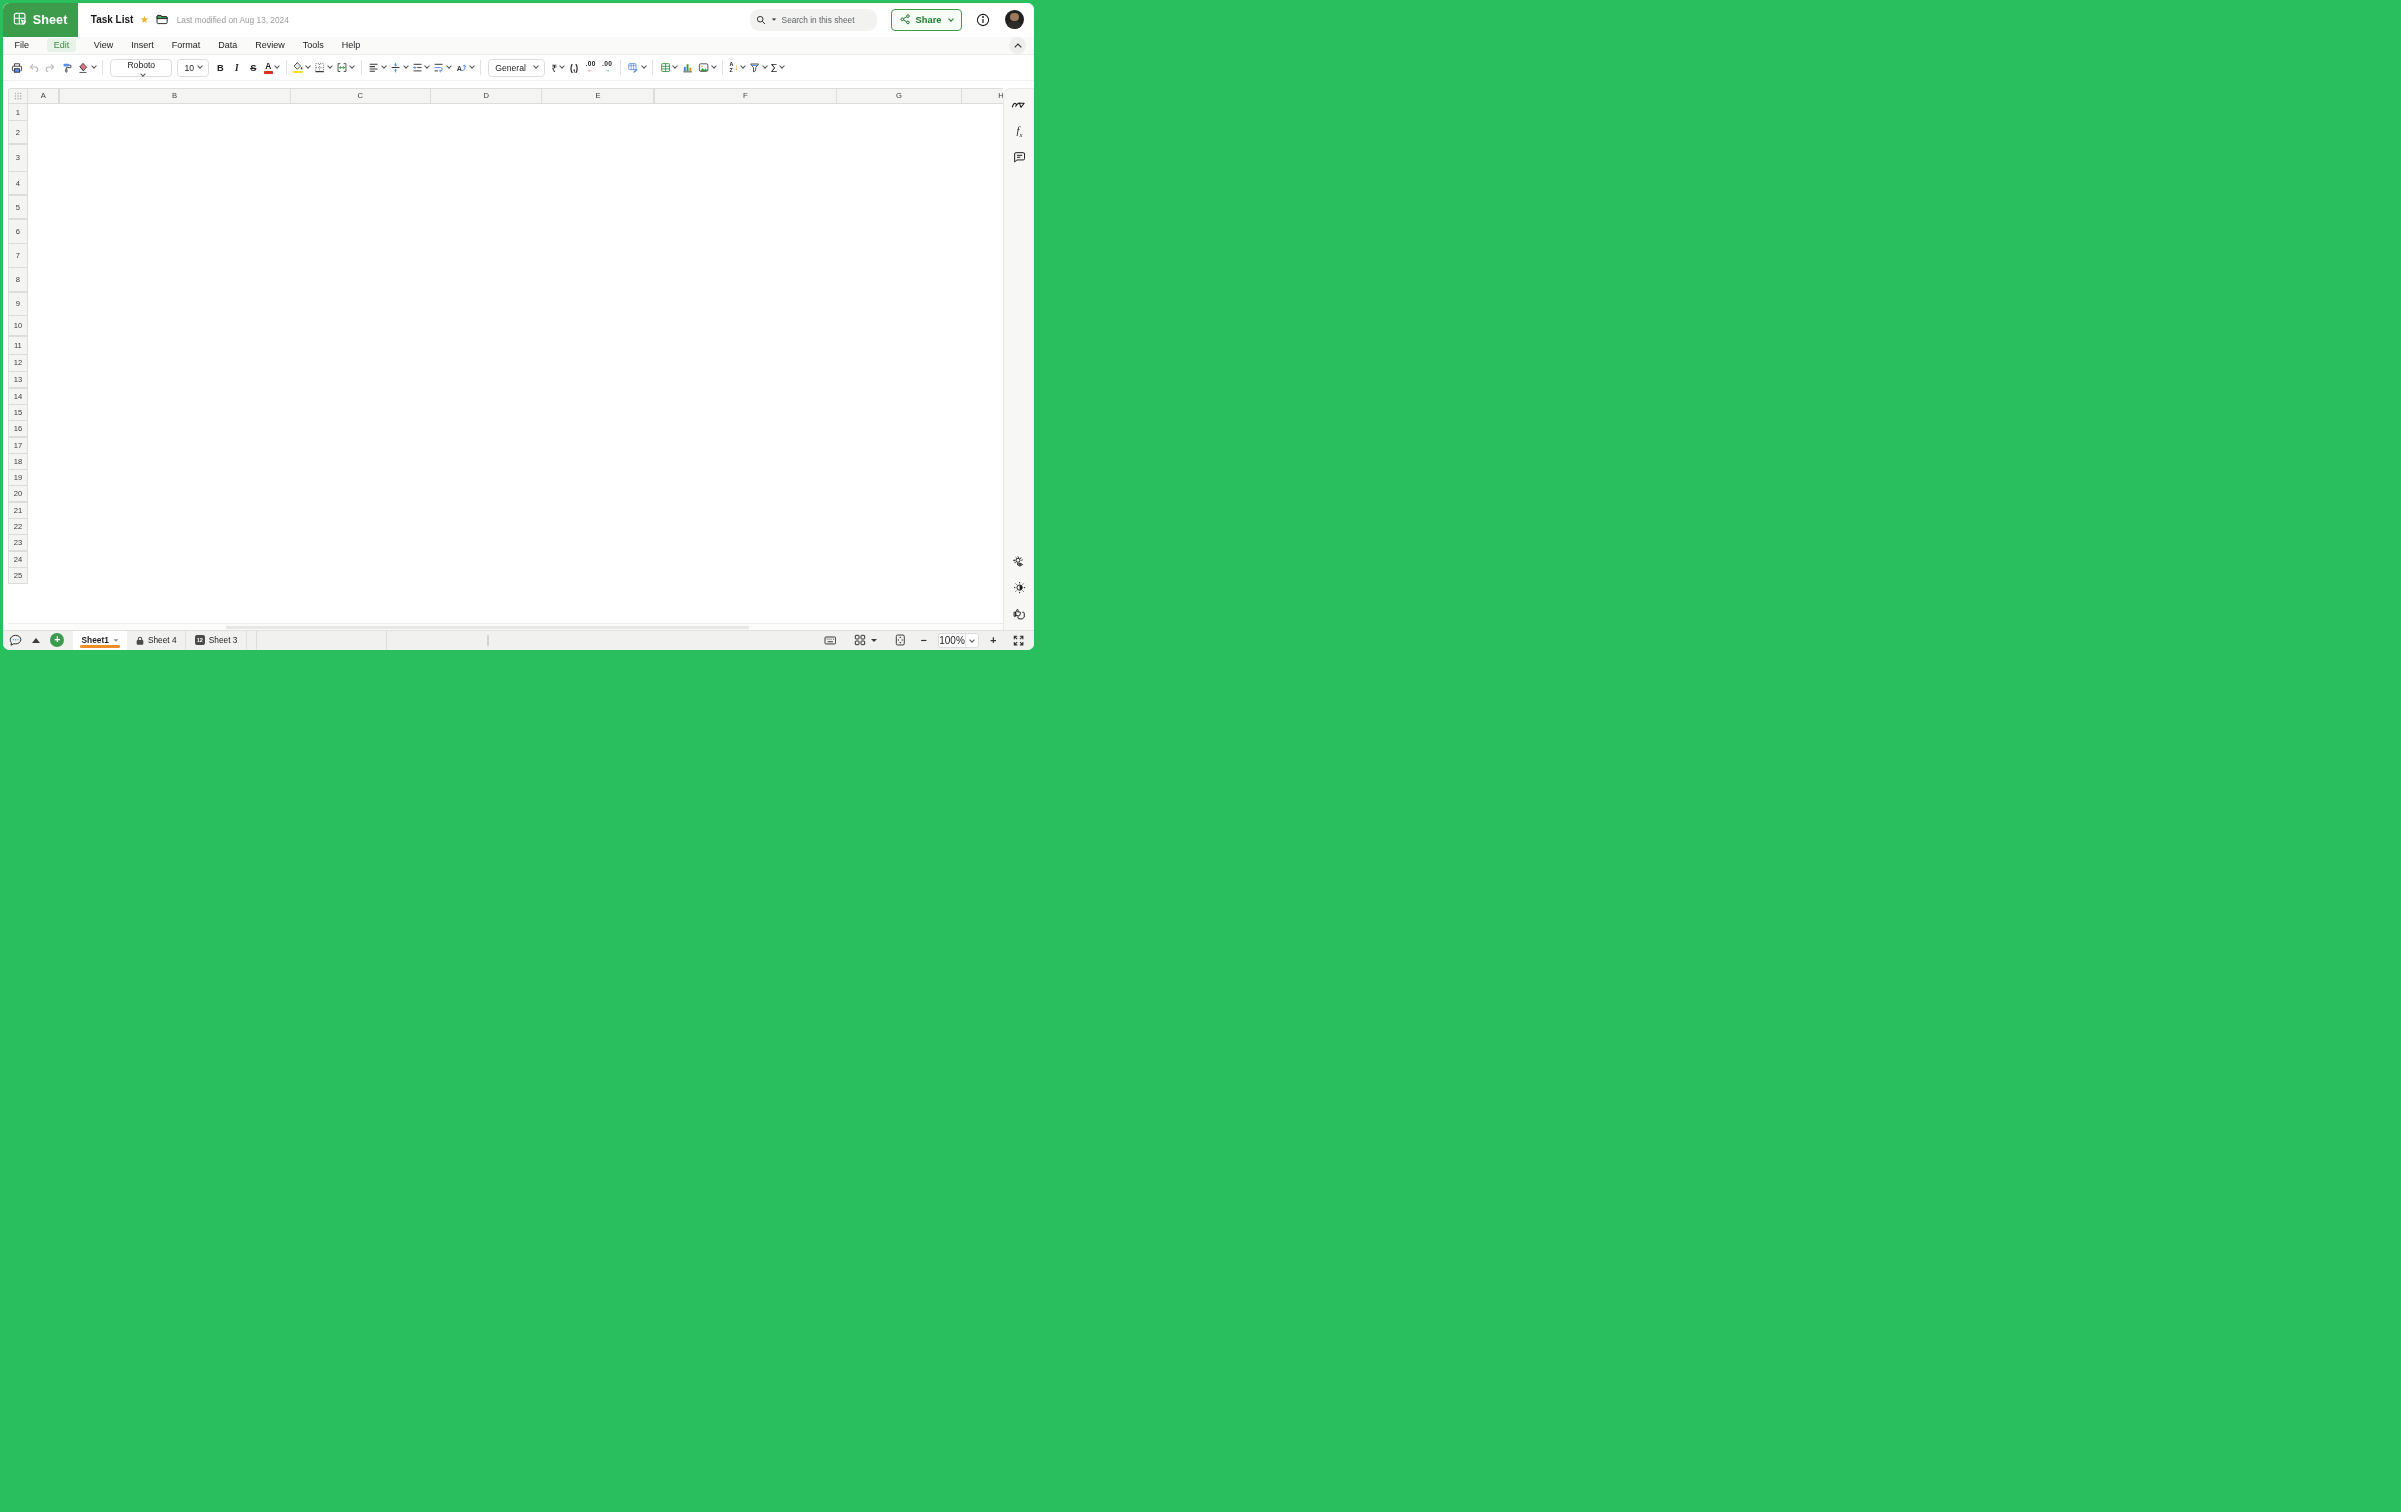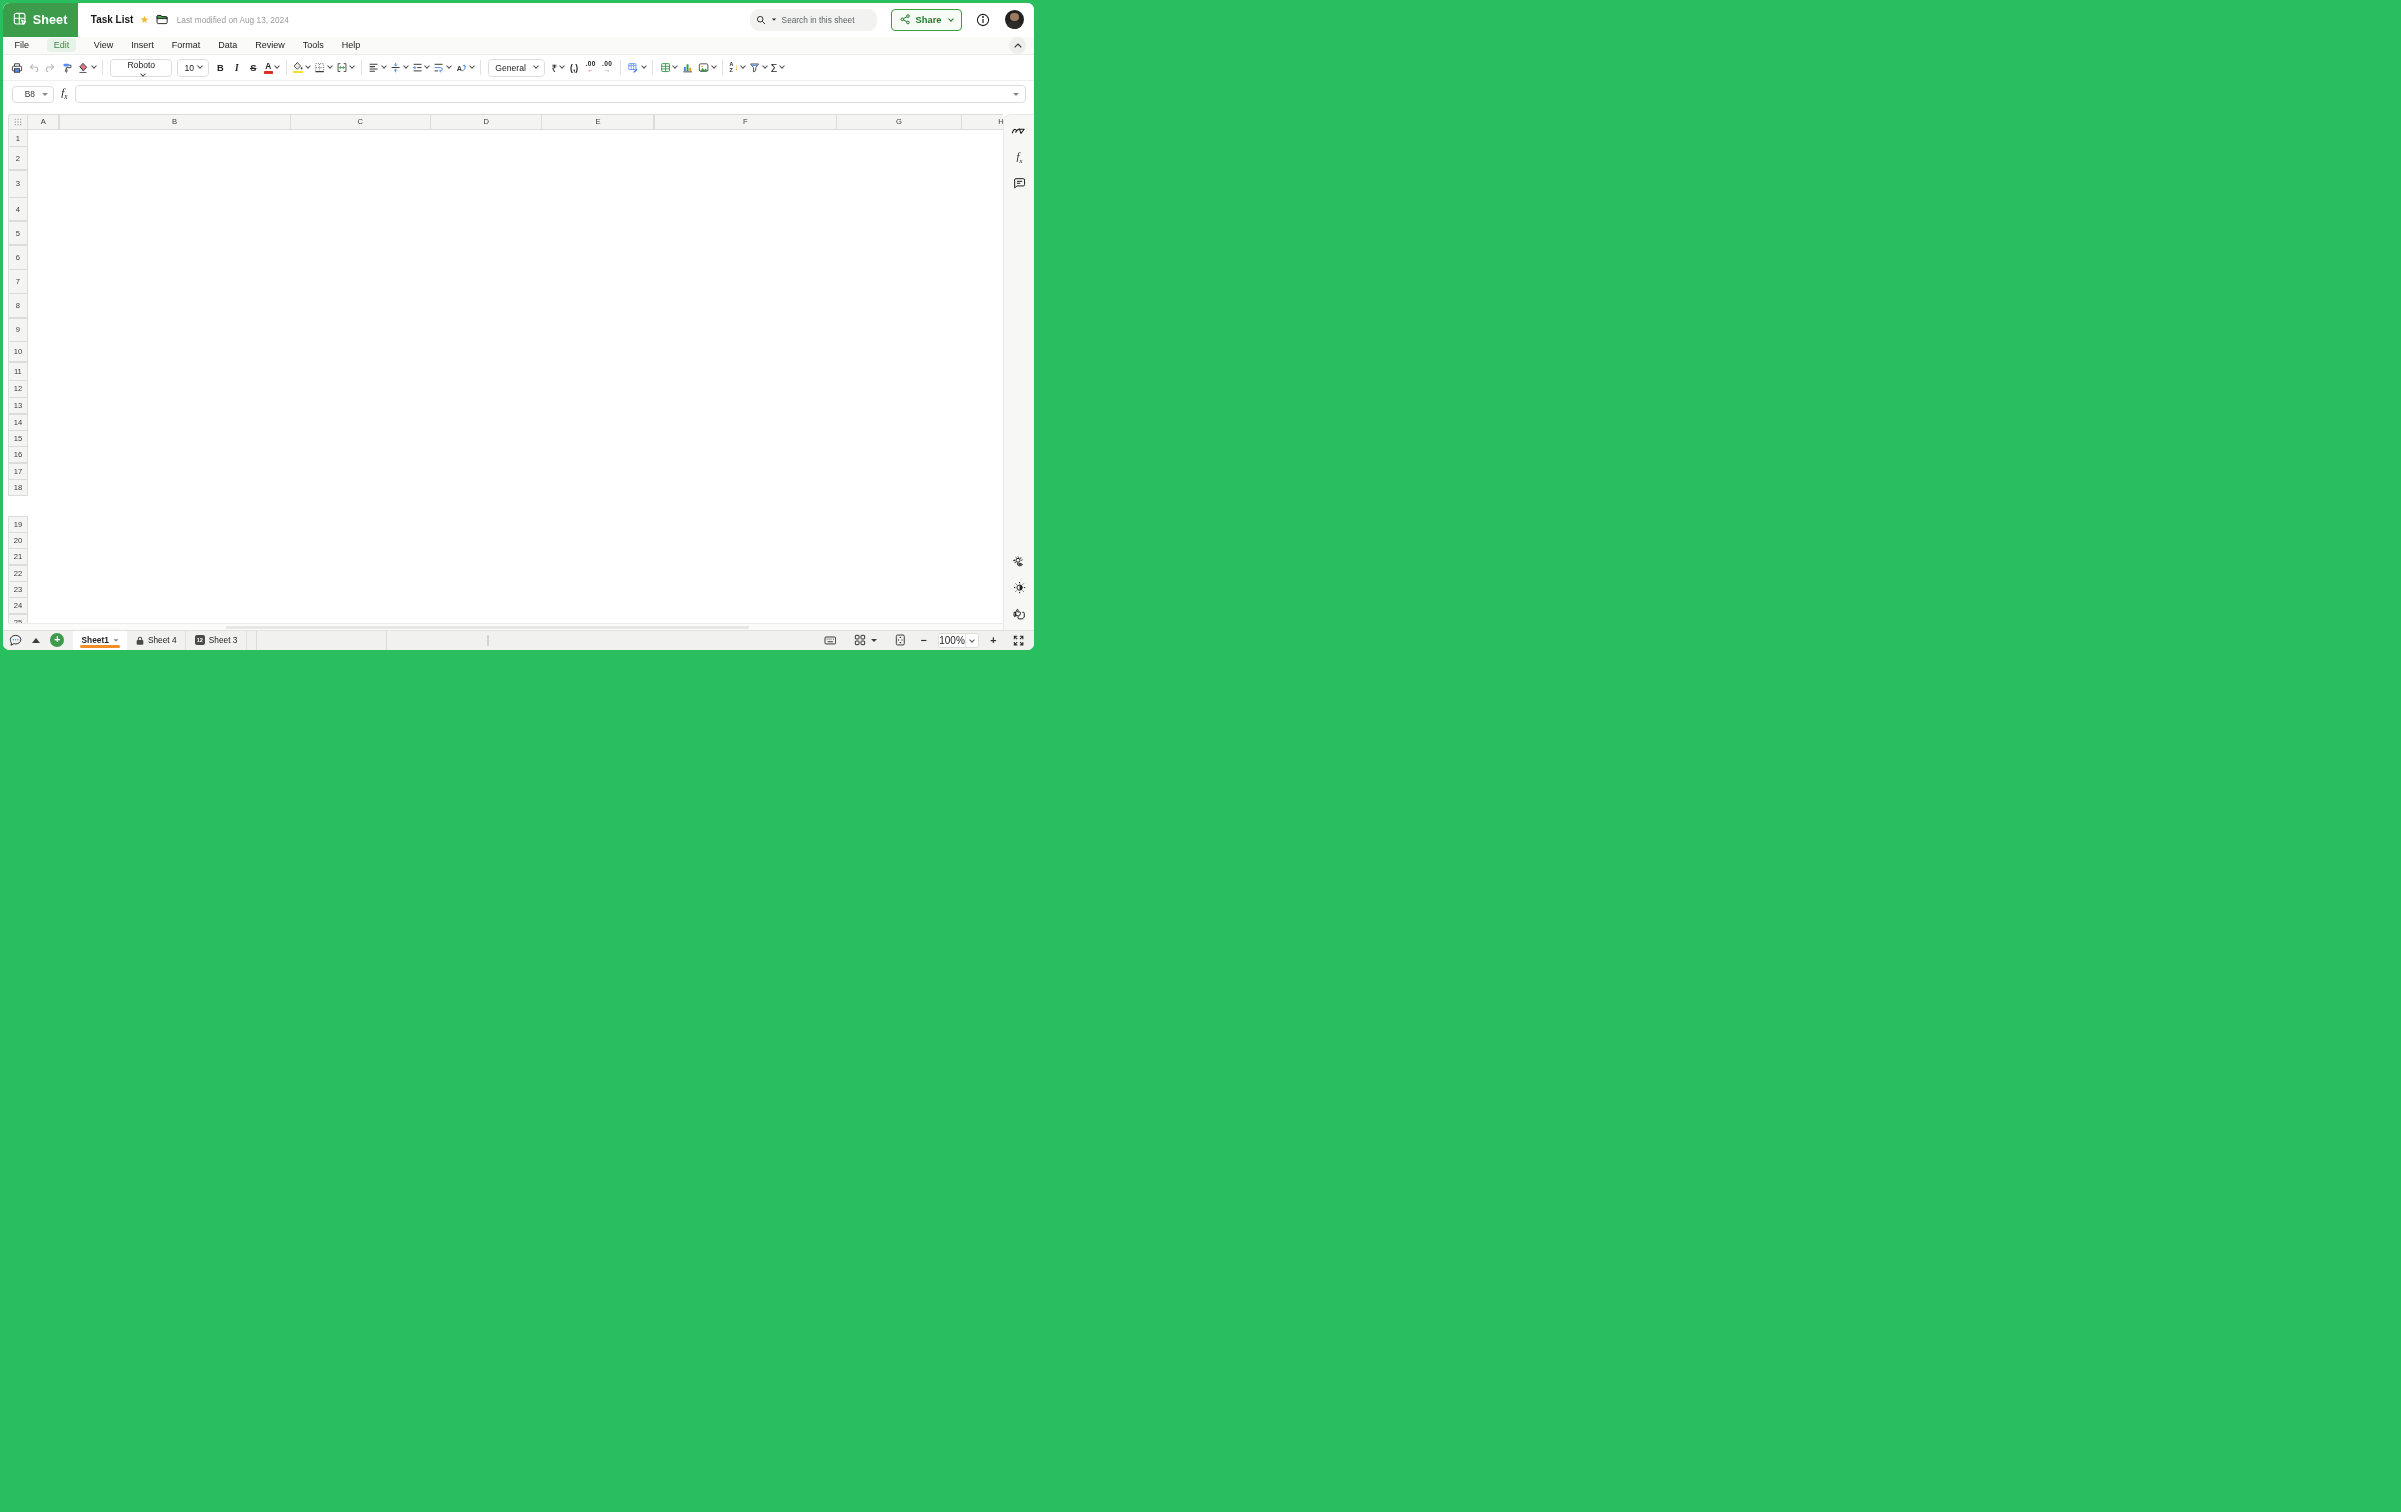--- a/index.html
+++ b/index.html
@@ -400,17 +400,6 @@
     </div>
   </div>
 
-  <div class="formulabar">
-    <div class="namebox">
-      <span class="ref">B8</span>
-      <span class="tri-down"></span>
-    </div>
-    <span class="fx">f<sub>x</sub></span>
-    <div class="formula-input">
-      <span style="flex:1;"></span>
-      <span class="tri-down"></span>
-    </div>
-  </div>
 
   <div class="main">
     <div class="grid-area">

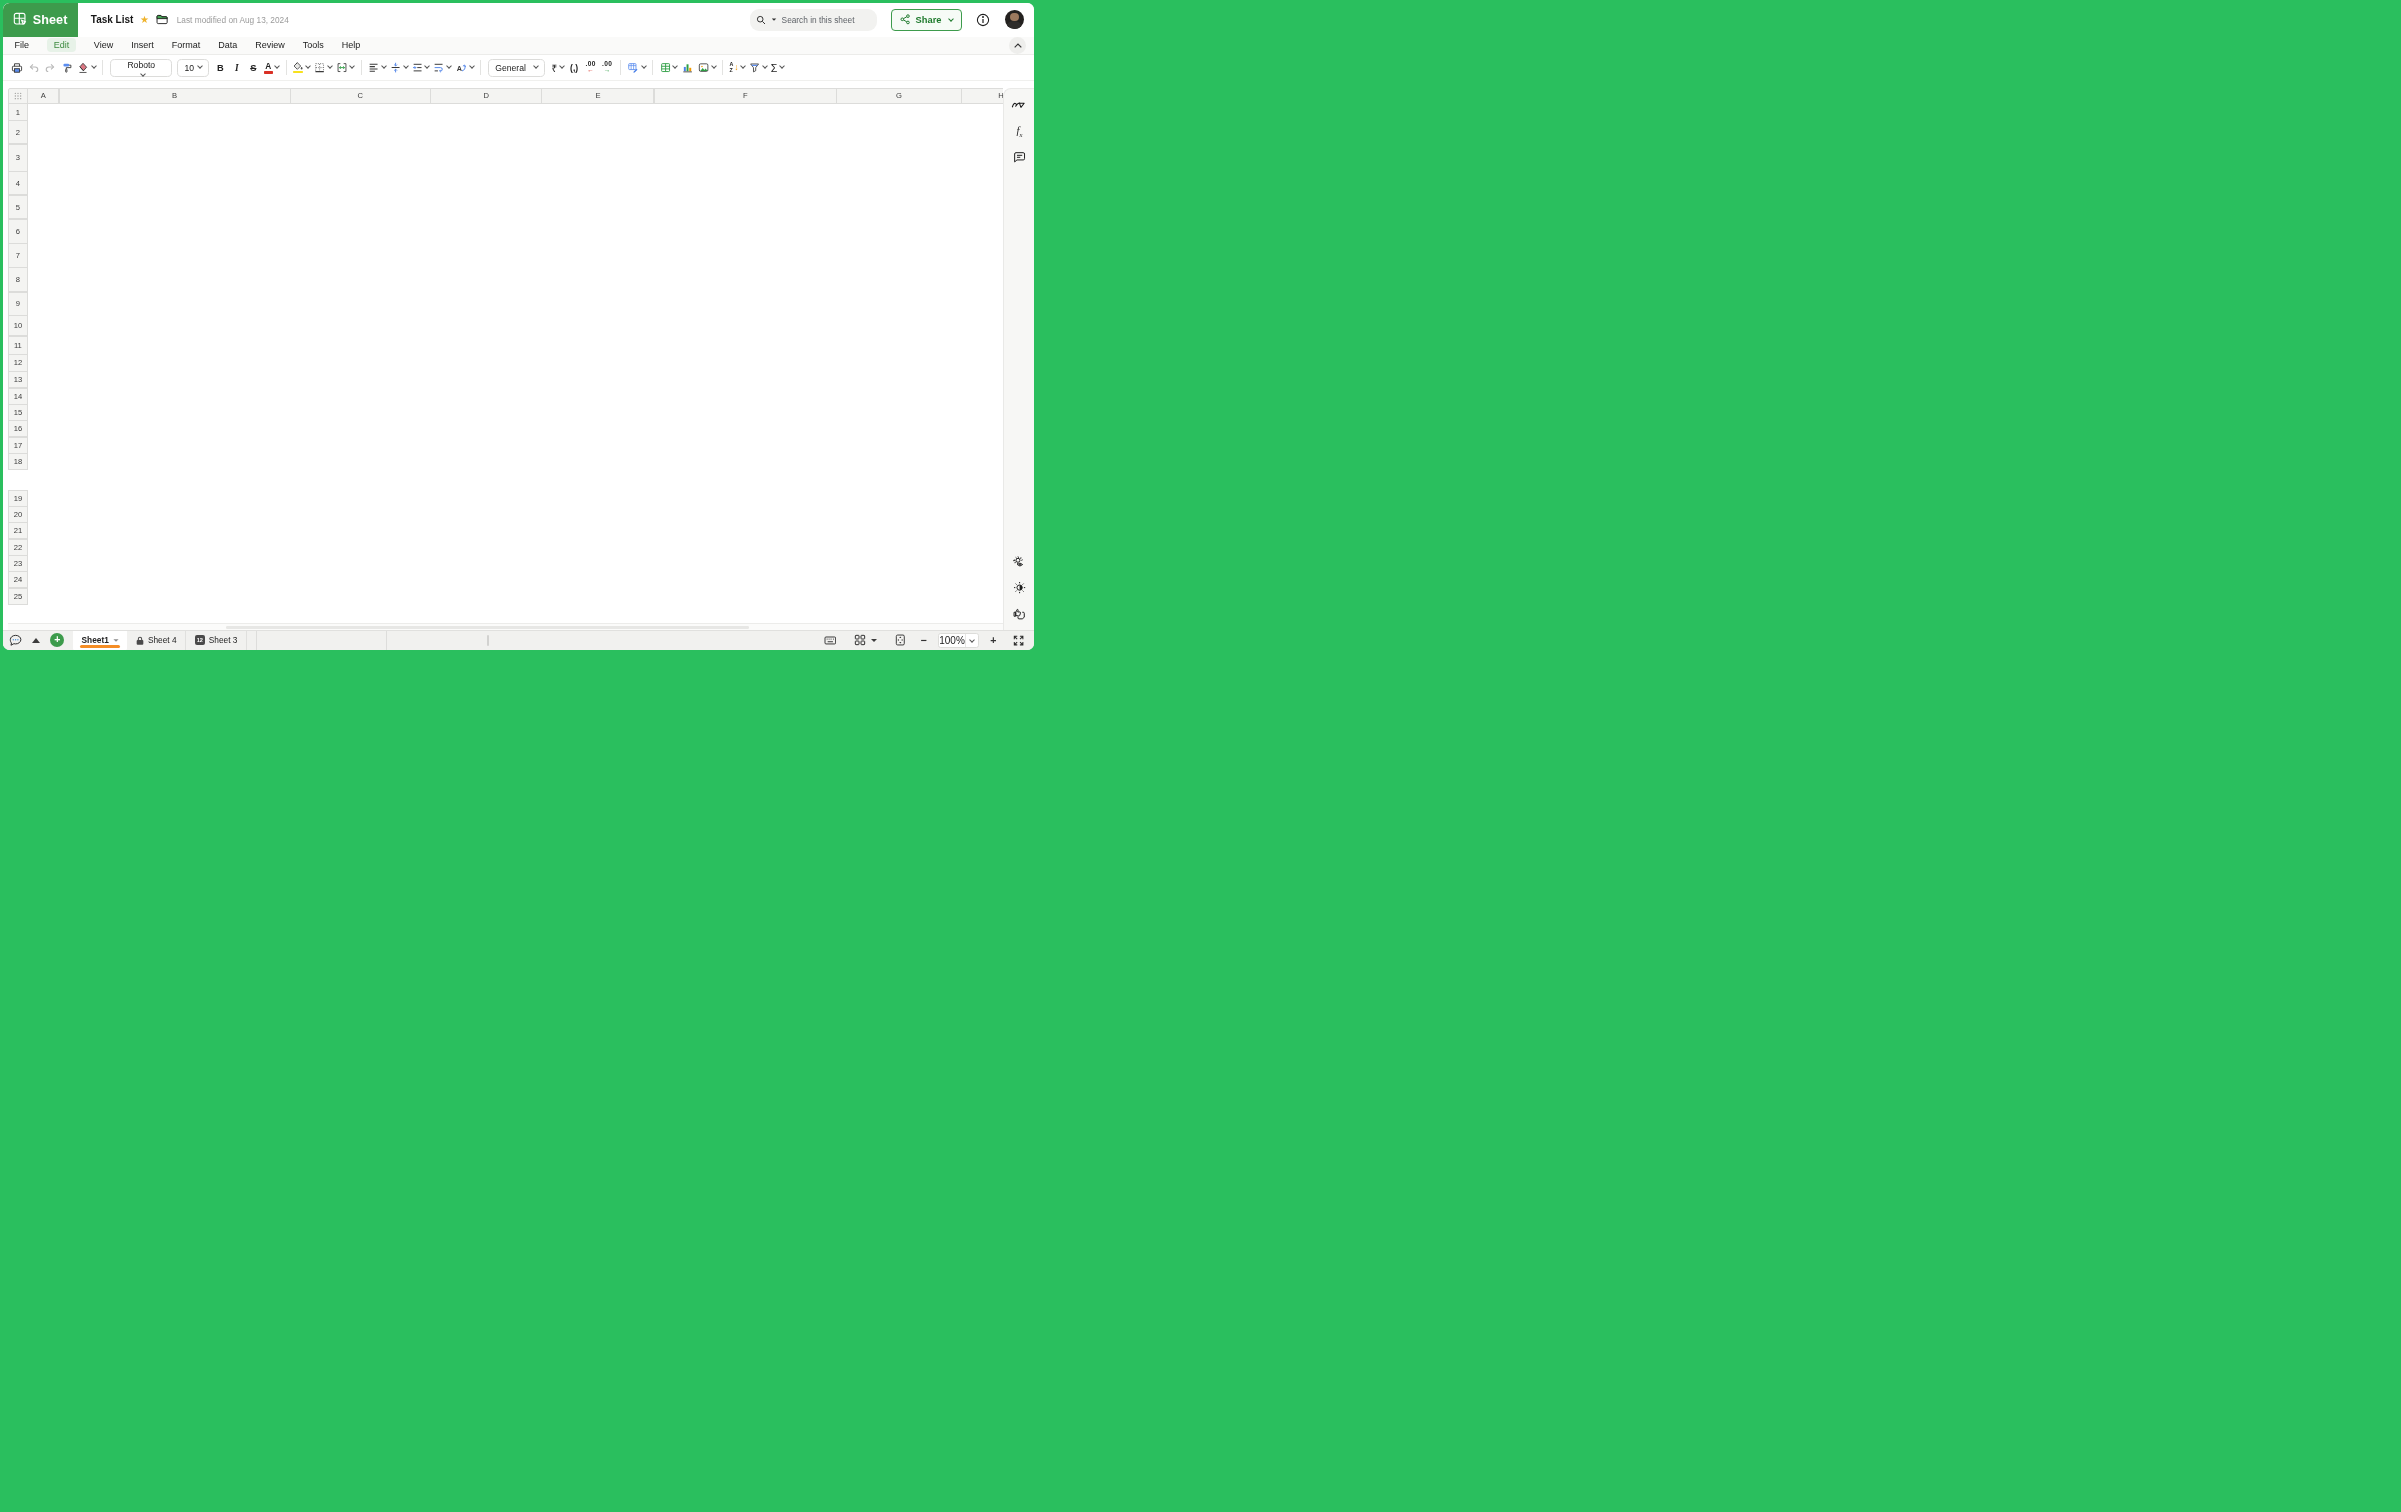--- a/index.html
+++ b/index.html
@@ -448,7 +448,7 @@
             <div class="row-h" style="height: 17px;">16</div>
             <div class="row-h" style="height: 17px;">17</div>
             <div class="row-h" style="height: 17px;">18</div>
-            <div class="row-h" style="height: 17px; margin-top: 20px;">19</div>
+            <div class="row-h" style="height: 17px;">19</div>
             <div class="row-h" style="height: 17px;">20</div>
             <div class="row-h" style="height: 17px;">21</div>
             <div class="row-h" style="height: 17px;">22</div>

